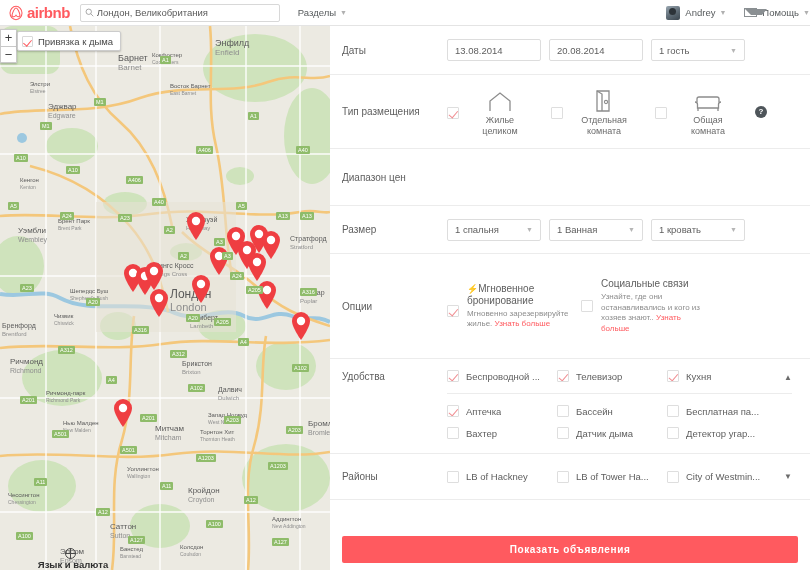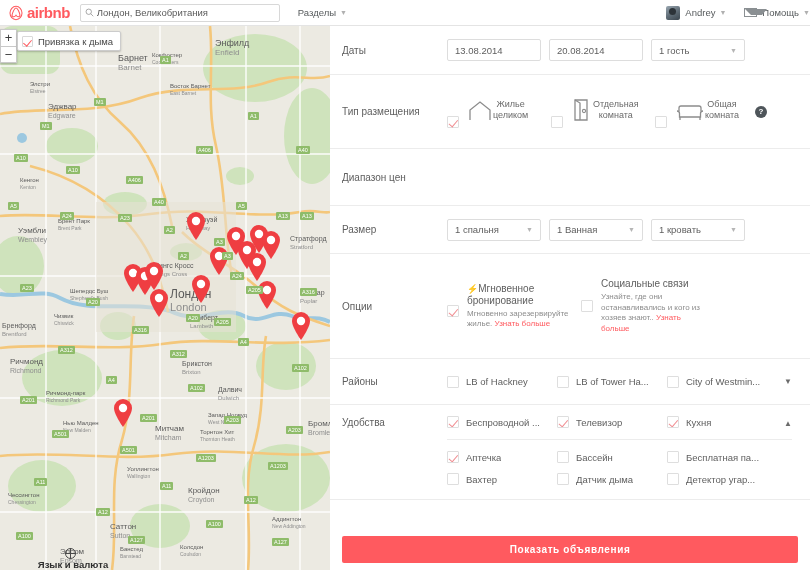--- a/index.html
+++ b/index.html
@@ -205,7 +205,7 @@
     transform: rotate(40deg);
   }
 
-  .ptype { display: flex; flex-direction: row; align-items: center; width: 66px; }
+  .ptype { display: flex; flex-direction: column; align-items: center; width: 66px; }
   .ptype .icn { height: 26px; display: flex; align-items: flex-end; }
   .ptype .cap {
     font-size: 9px; color: #6a6a6a; text-align: center; line-height: 11px;

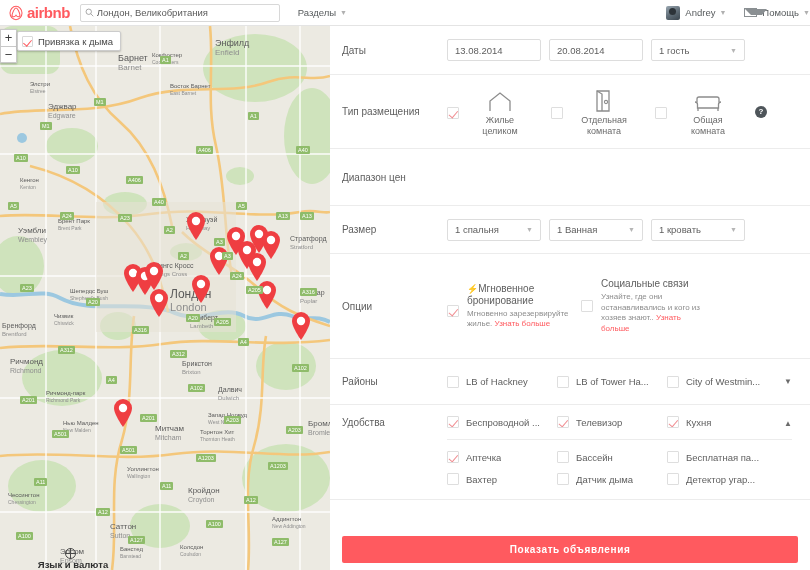--- a/index.html
+++ b/index.html
@@ -809,25 +809,6 @@
       </div>
     </div>
 
-    <div class="row" style="height:46px;align-items:center;">
-      <div class="row-label" style="padding-top:0">Районы</div>
-      <div class="row-body" style="align-items:center">
-        <div class="cbitem">
-          <span class="cb"></span>
-          <span>LB of Hackney</span>
-        </div>
-        <div class="cbitem">
-          <span class="cb"></span>
-          <span>LB of Tower Ha...</span>
-        </div>
-        <div class="cbitem">
-          <span class="cb"></span>
-          <span>City of Westmin...</span>
-        </div>
-      </div>
-      <span class="expander">▼</span>
-    </div>
-
     <div class="row" style="height:95px;padding-top:11px;">
       <div class="row-label" style="padding-top:1px">Удобства</div>
       <div class="row-body" style="flex-direction:column">
@@ -875,6 +856,25 @@
       <span class="expander" style="top:14px">▲</span>
     </div>
 
+    <div class="row" style="height:46px;align-items:center;">
+      <div class="row-label" style="padding-top:0">Районы</div>
+      <div class="row-body" style="align-items:center">
+        <div class="cbitem">
+          <span class="cb"></span>
+          <span>LB of Hackney</span>
+        </div>
+        <div class="cbitem">
+          <span class="cb"></span>
+          <span>LB of Tower Ha...</span>
+        </div>
+        <div class="cbitem">
+          <span class="cb"></span>
+          <span>City of Westmin...</span>
+        </div>
+      </div>
+      <span class="expander">▼</span>
+    </div>
+
     <button class="submit">Показать объявления</button>
   </div>
 

